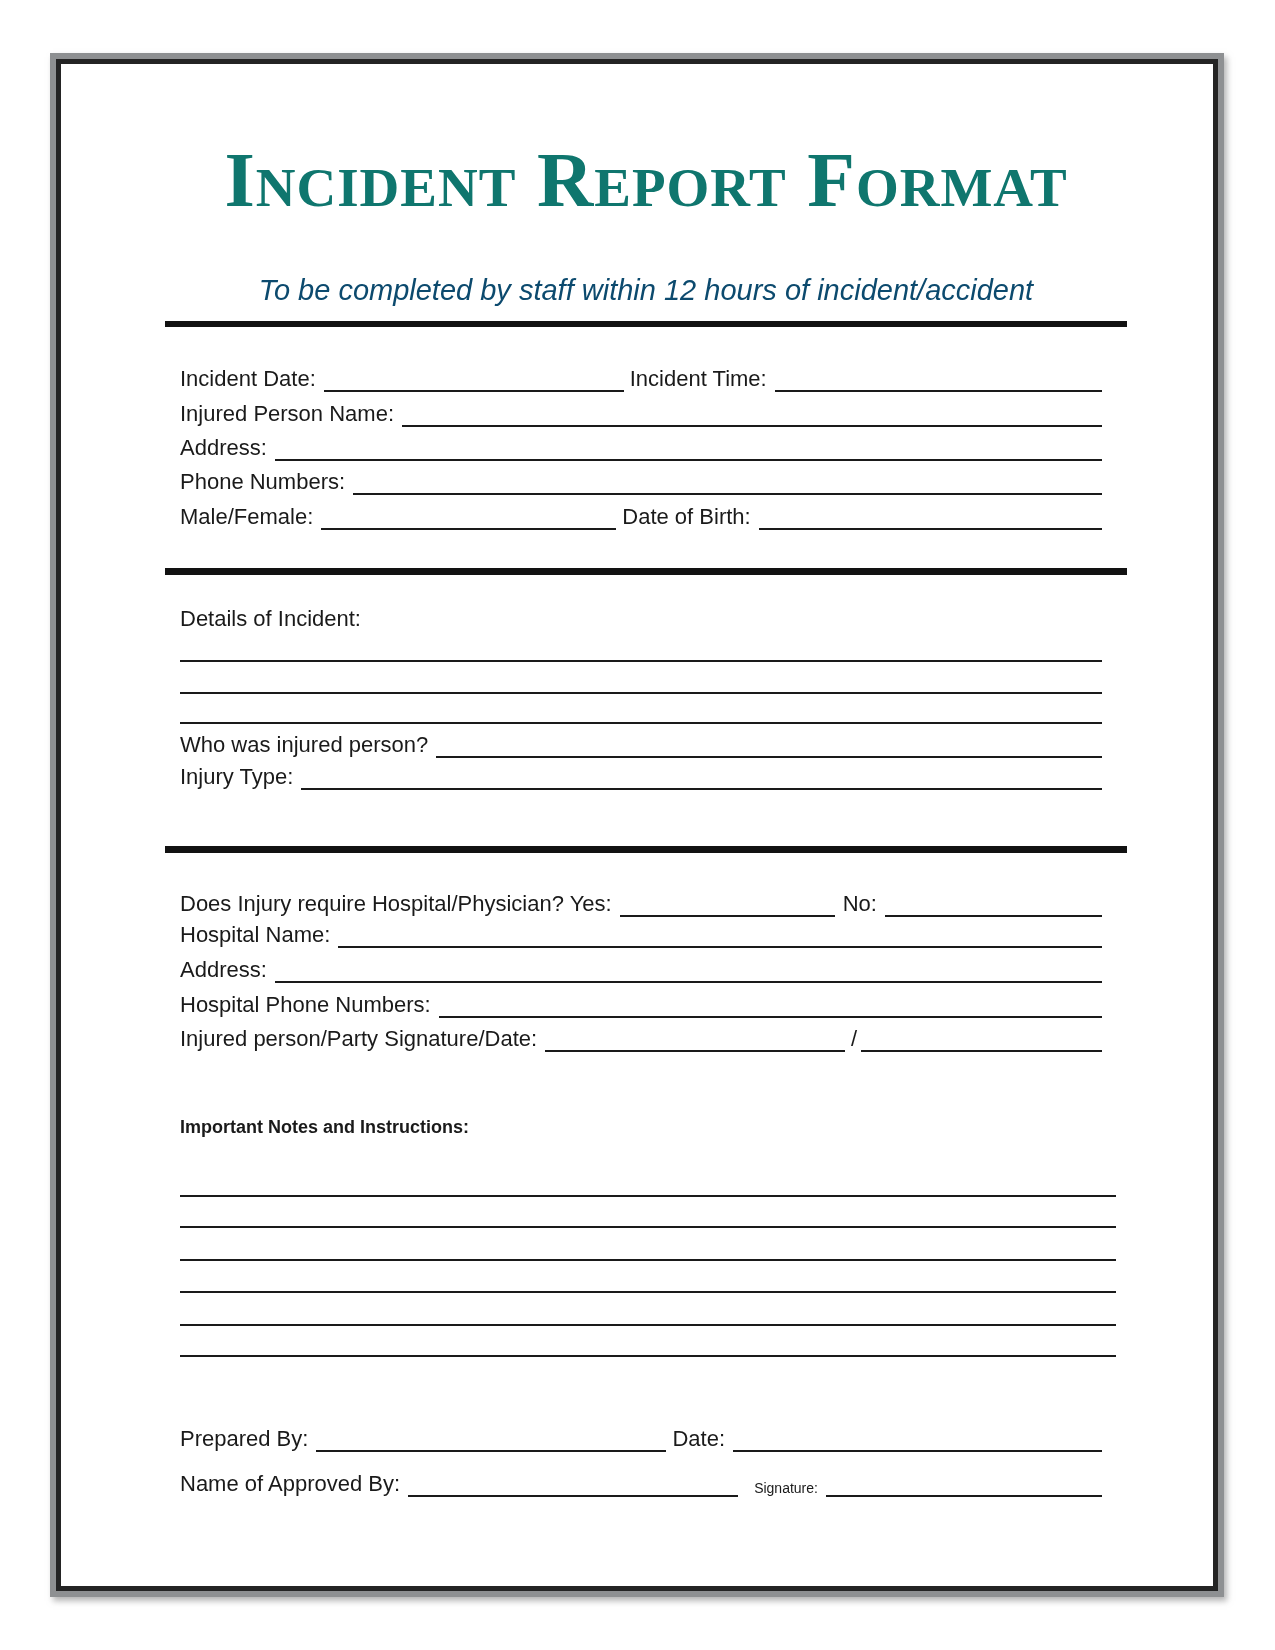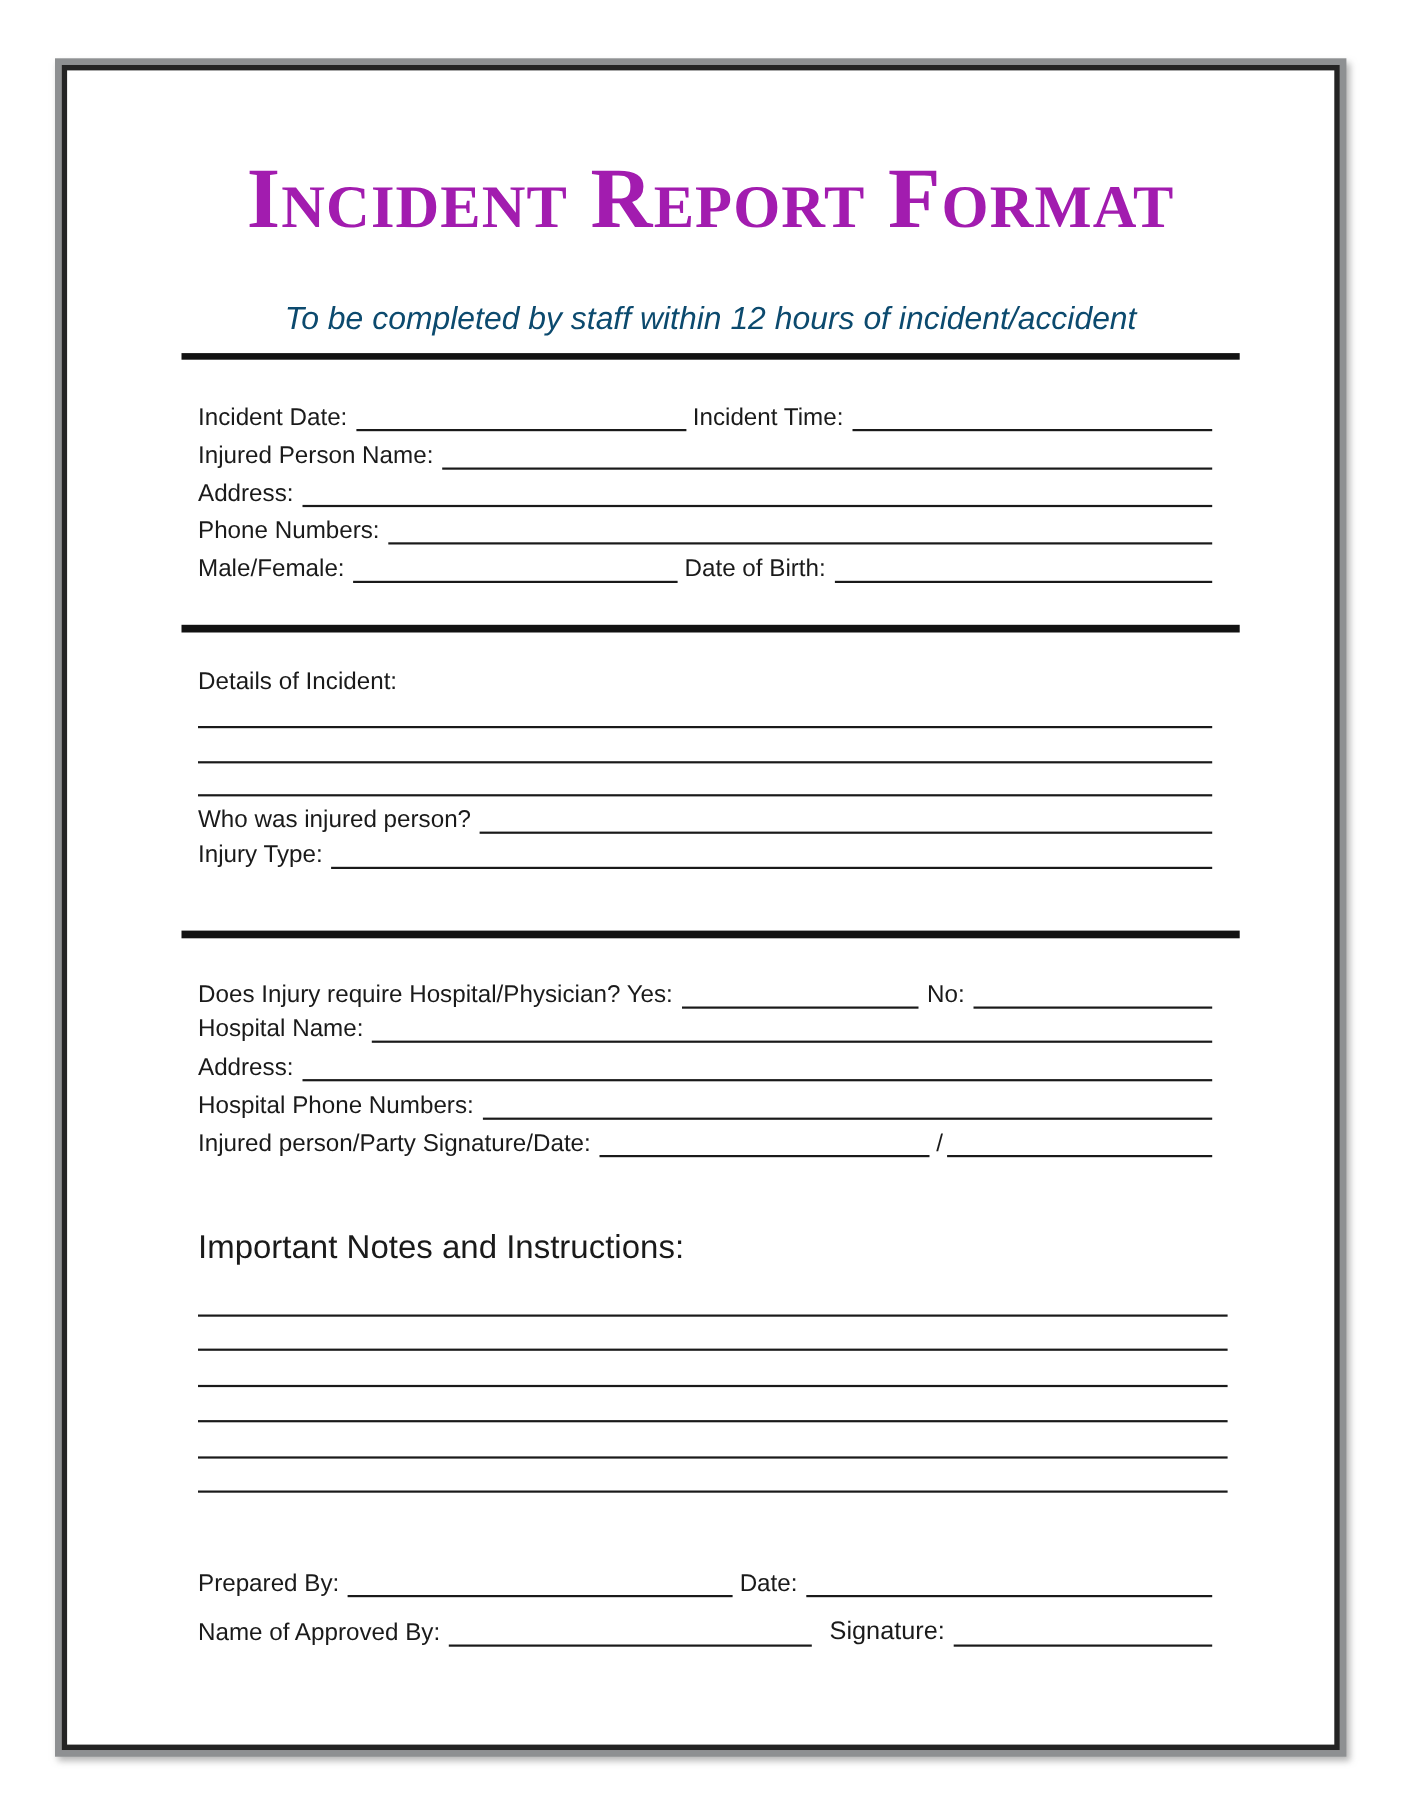--- a/index.html
+++ b/index.html
@@ -56,7 +56,7 @@
     line-height: 1;
     letter-spacing: 1px;
     white-space: nowrap;
-    color: #a21caf;
+    color: #0f766e;
   }
   .subtitle {
     position: absolute;

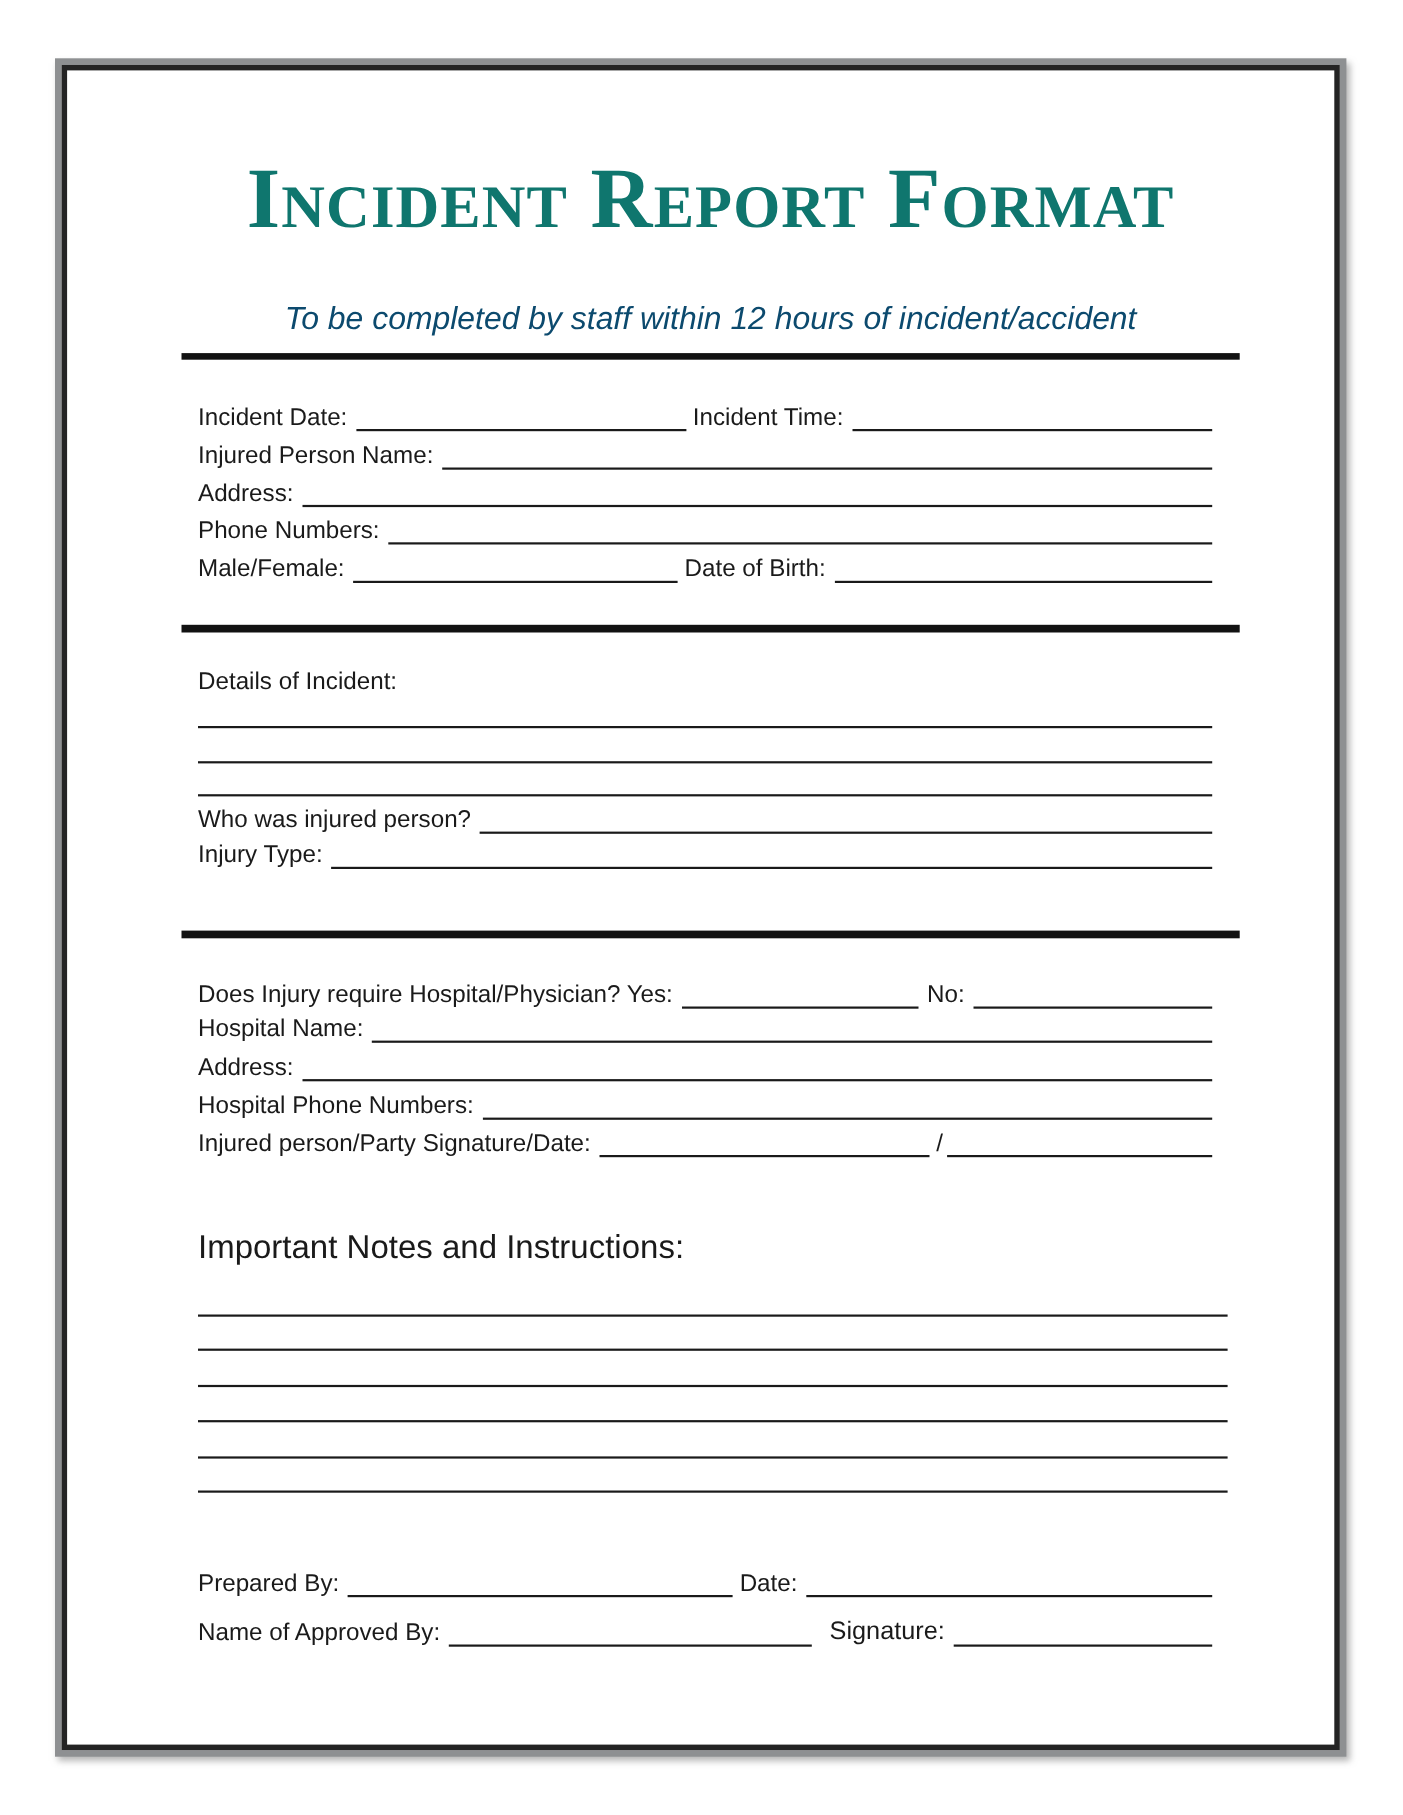--- a/index.html
+++ b/index.html
@@ -119,8 +119,8 @@
     white-space: nowrap;
   }
   .notes-heading {
-    font-weight: 400;
-    font-size: 30px;
+    font-weight: 700;
+    font-size: 18px;
     text-align: center;
   }
 

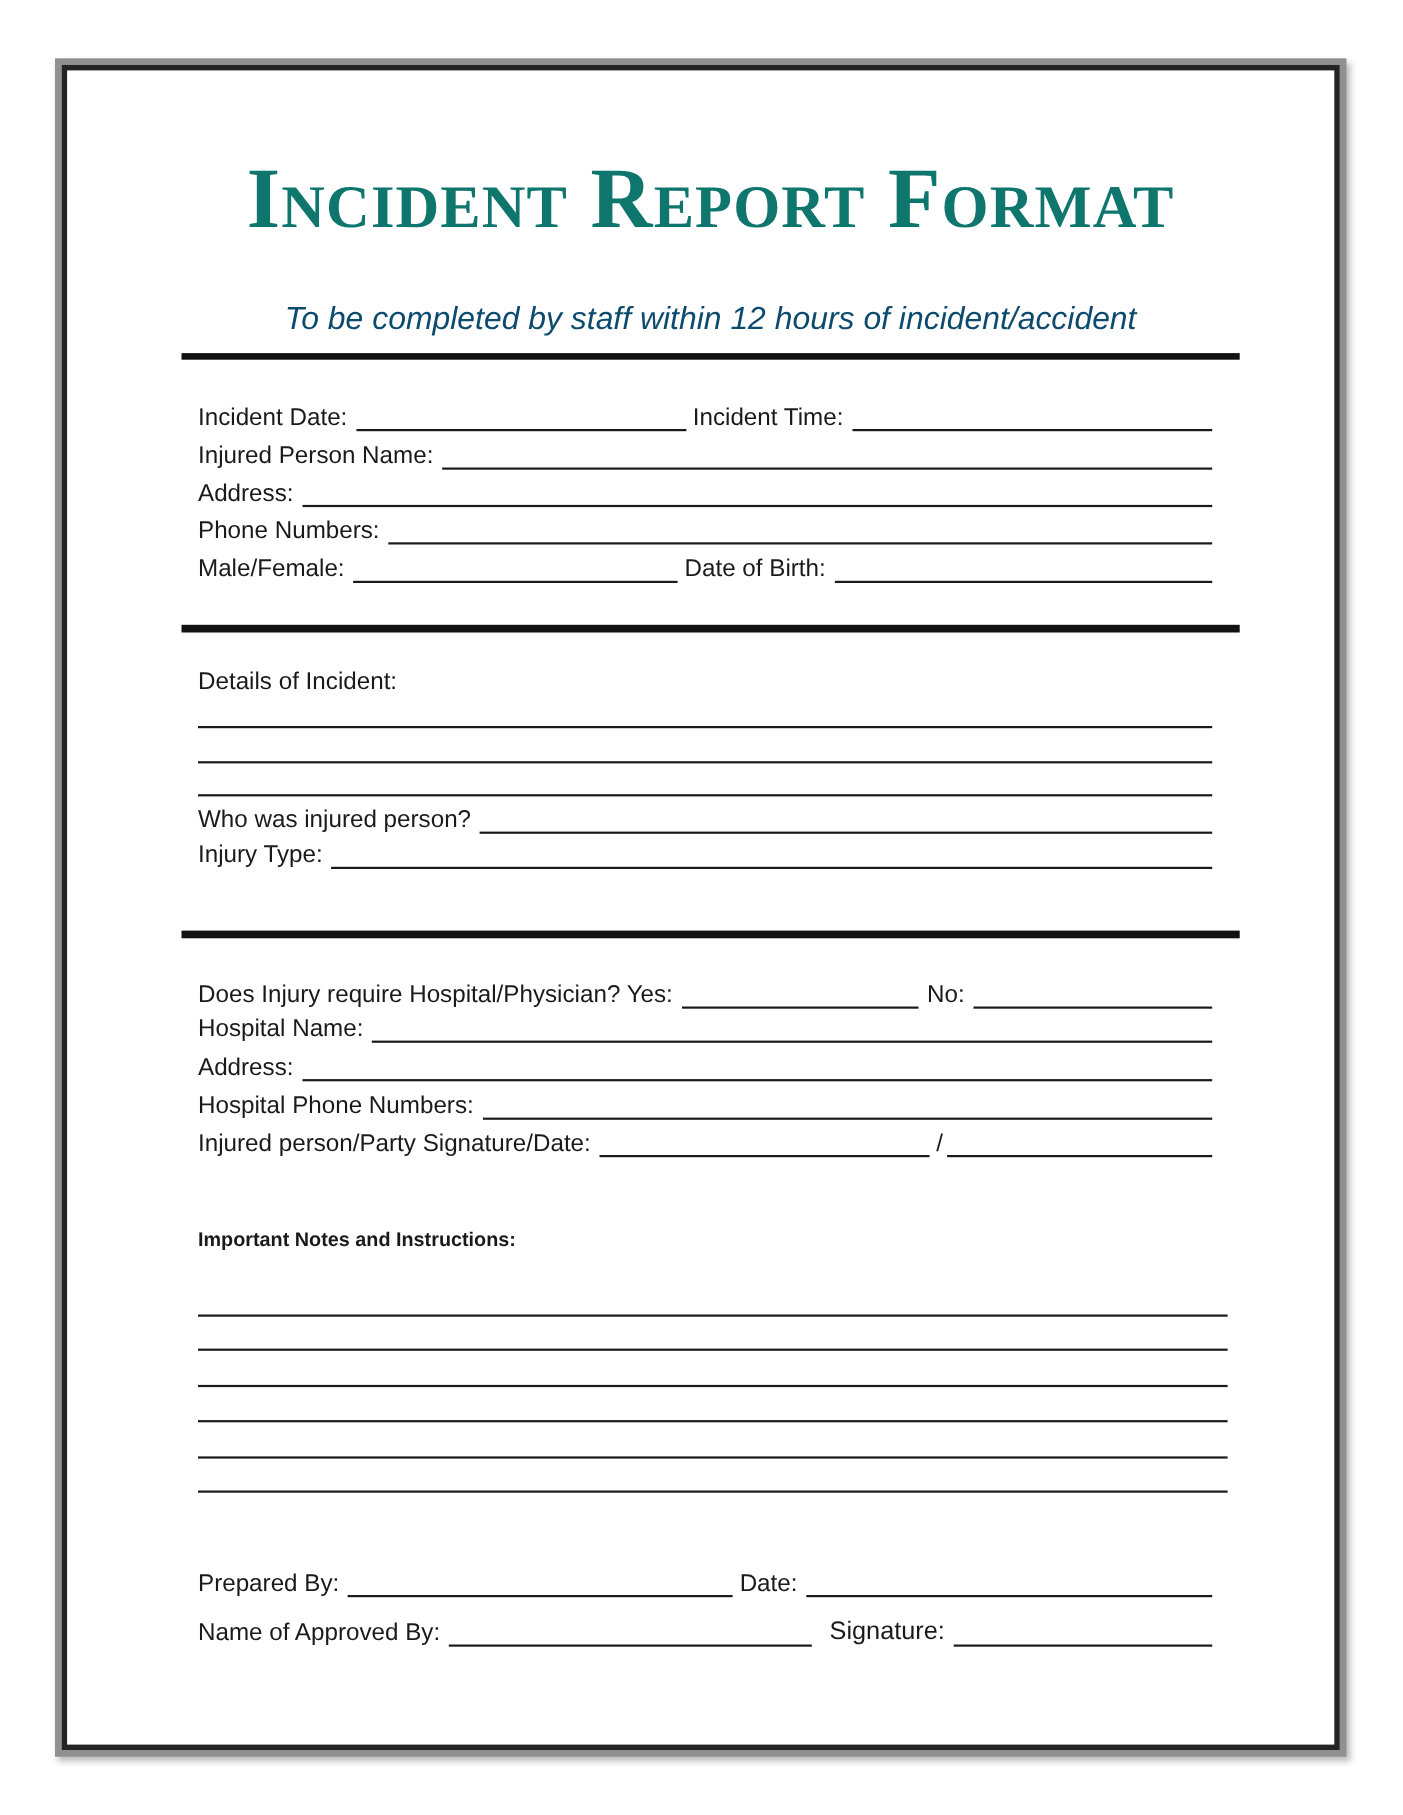--- a/index.html
+++ b/index.html
@@ -109,7 +109,7 @@
   .ml8  { margin-left: 8px; }
   .ml16 { margin-left: 16px; }
   .sep  { white-space: nowrap; padding: 0 4px 0 6px; }
-  .small-lbl { font-size: 23px; }
+  .small-lbl { font-size: 14px; }
 
   .static-label {
     position: absolute;

